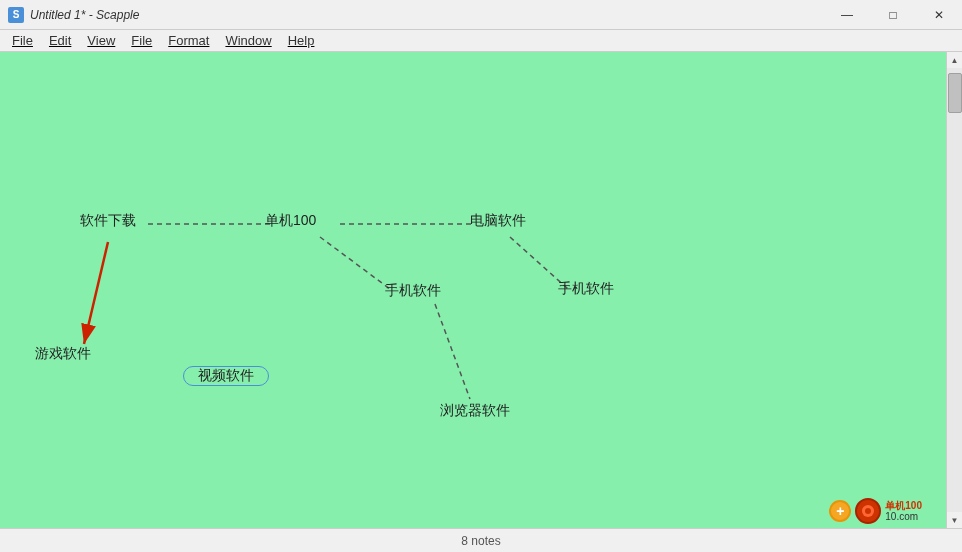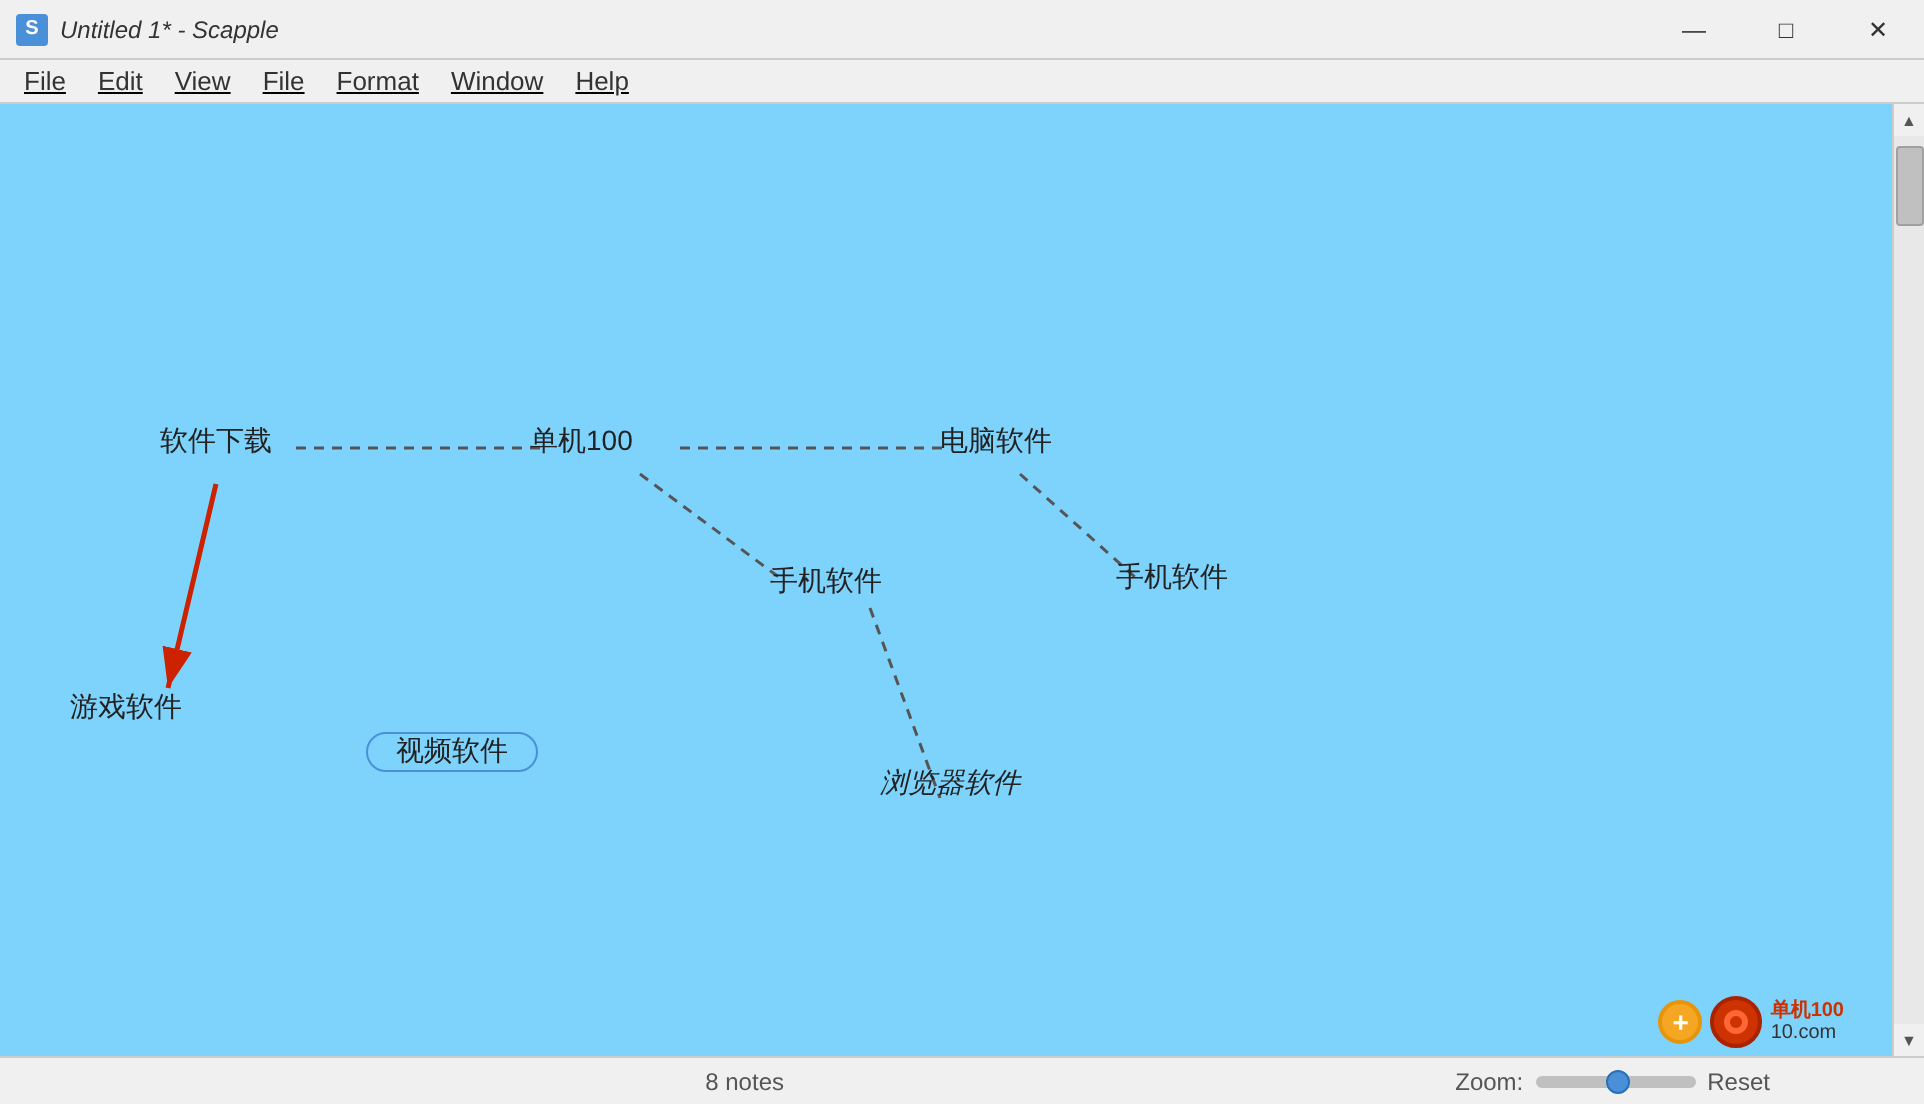--- a/index.html
+++ b/index.html
@@ -73,7 +73,7 @@
     
     .canvas-area {
       flex: 1;
-      background: #7dd3fc;
+      background: #86efac;
       position: relative;
       overflow: hidden;
     }

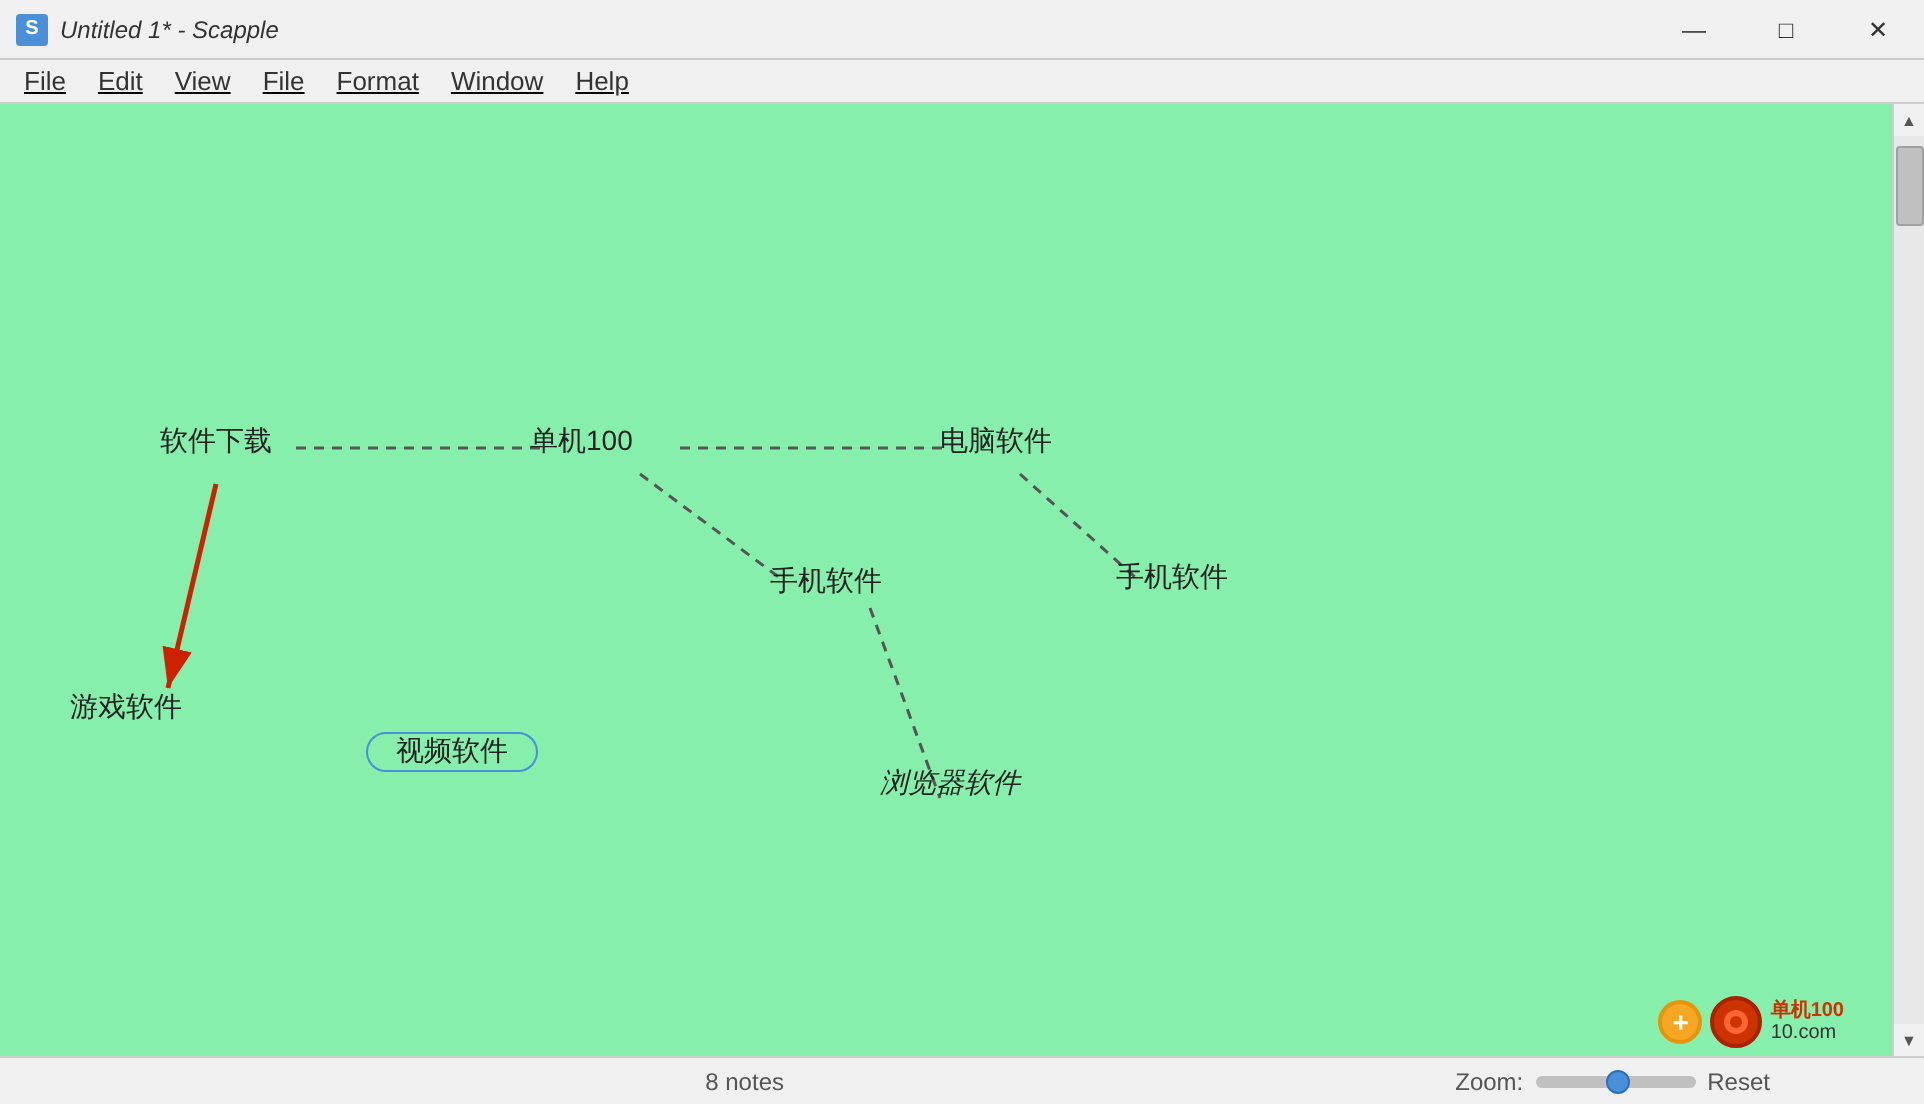--- a/index.html
+++ b/index.html
@@ -261,7 +261,7 @@
     <div class="node" style="left:558px; top:228px;">手机软件</div>
     <div class="node" style="left:35px; top:293px;">游戏软件</div>
     <div class="node node-bordered" style="left:183px; top:314px;">视频软件</div>
-    <div class="node" style="left:440px; top:331px;font-style:italic;">浏览器软件</div>
+    <div class="node" style="left:440px; top:350px;">浏览器软件</div>
 
     <div class="logo-area">
       <div class="logo-add">+</div>

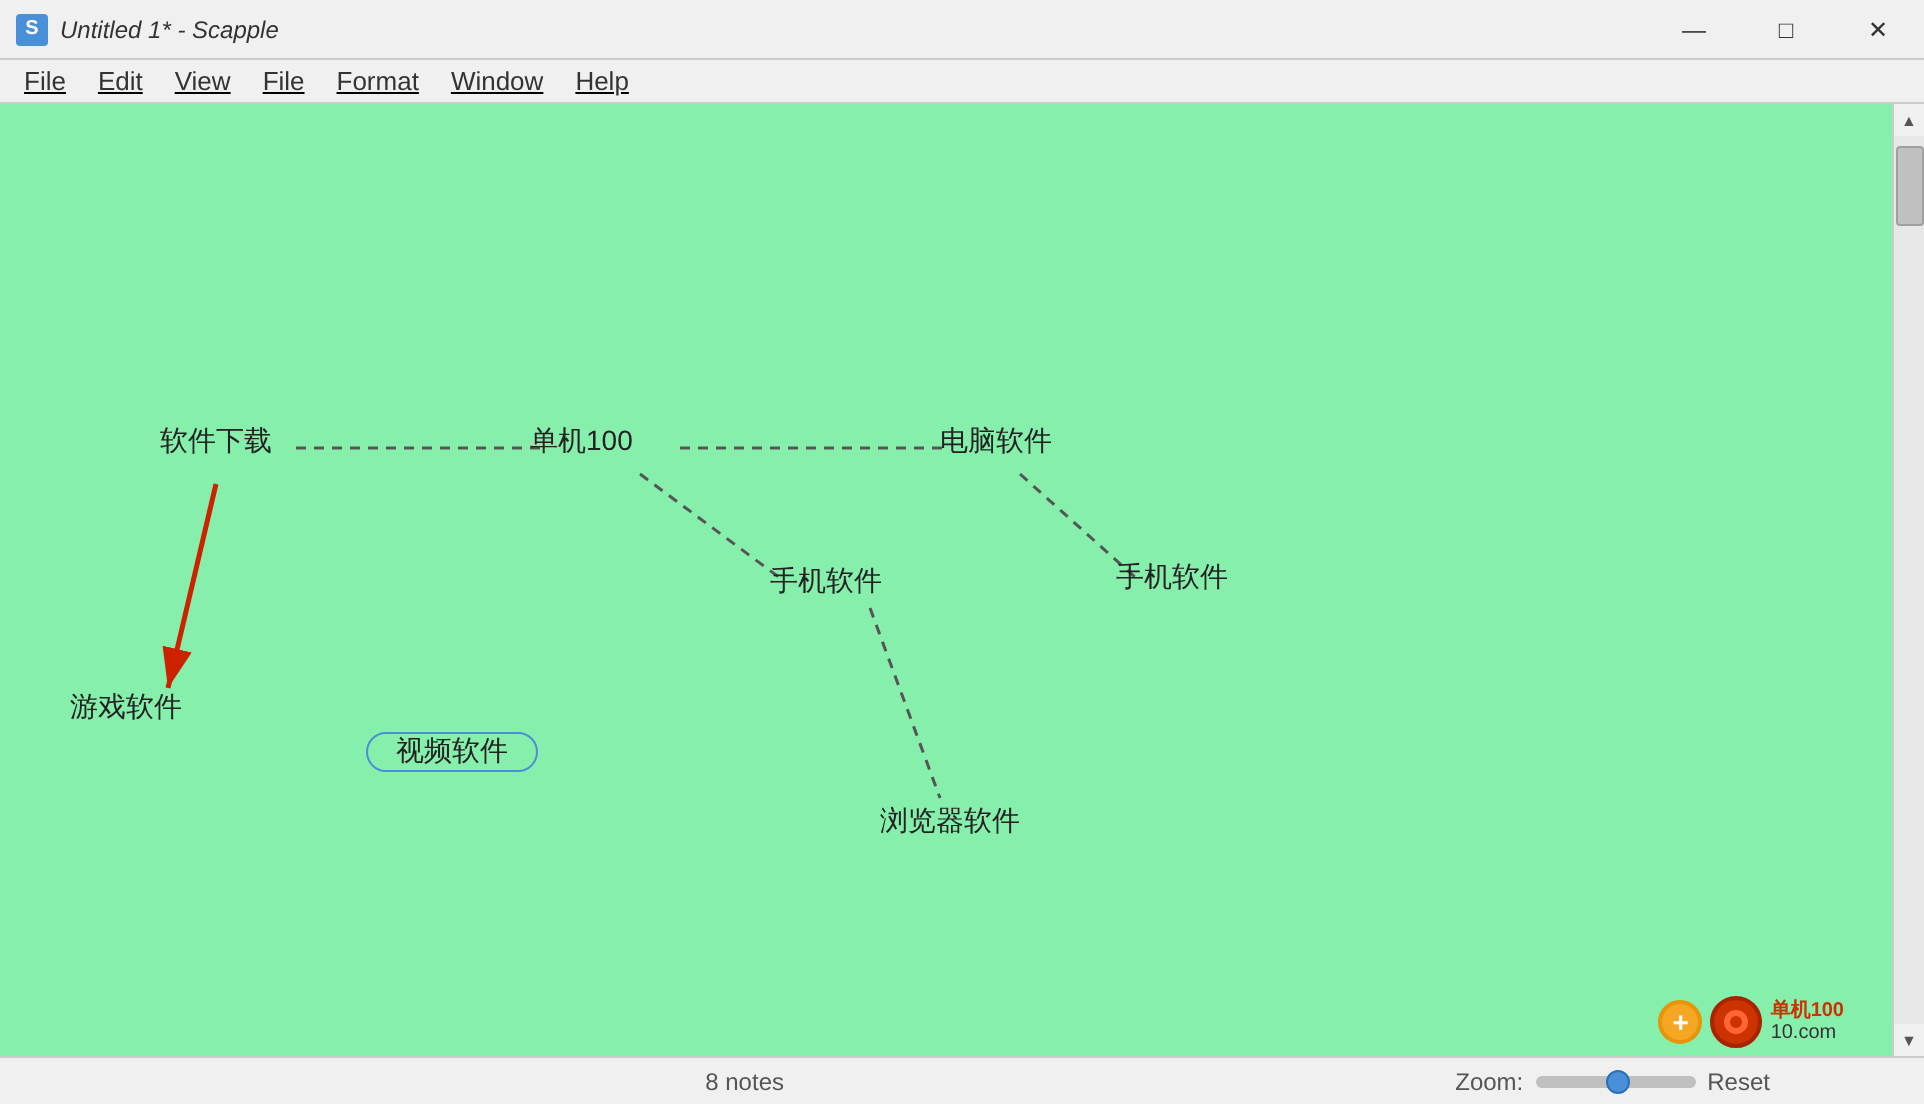--- a/index.html
+++ b/index.html
@@ -121,7 +121,7 @@
       border-top: 1px solid #ccc;
       display: flex;
       align-items: center;
-      padding: 0 17px;
+      padding: 0 2px;
       font-size: 12px;
       color: #555;
     }

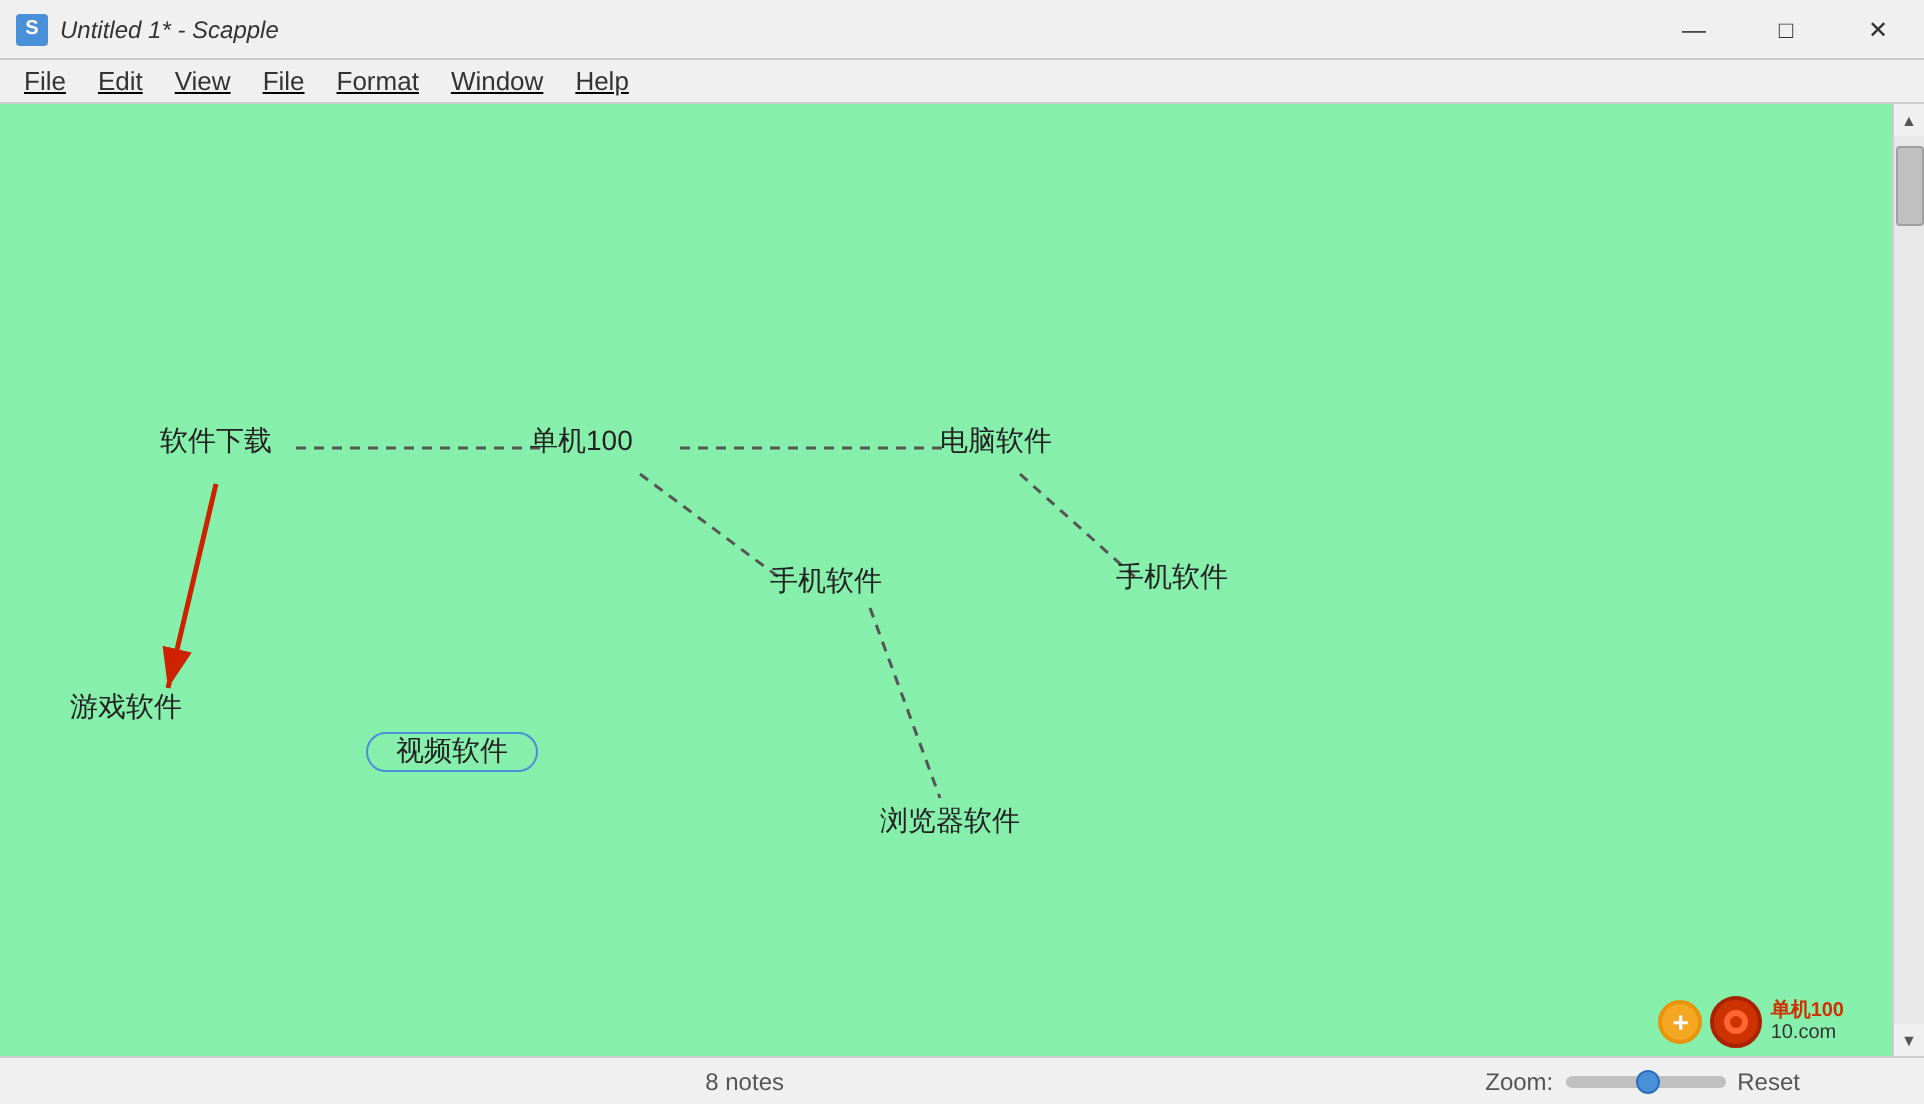--- a/index.html
+++ b/index.html
@@ -290,13 +290,6 @@
 
 <div class="status-bar">
   <div class="status-notes">8 notes</div>
-  <div class="status-zoom">
-    <span>Zoom:</span>
-    <div class="zoom-slider">
-      <div class="zoom-thumb"></div>
-    </div>
-    <span style="cursor:pointer;color:#555;">Reset</span>
-  </div>
 </div>
 
 </body></html>

